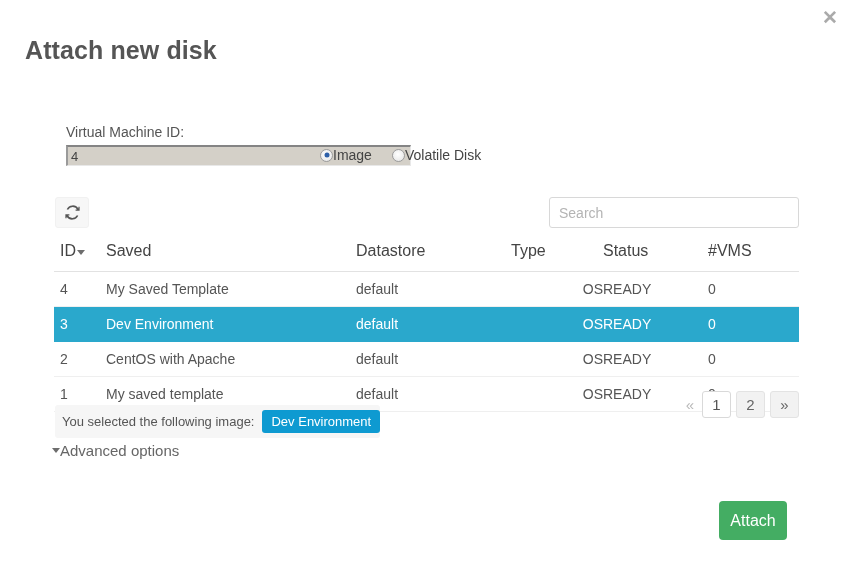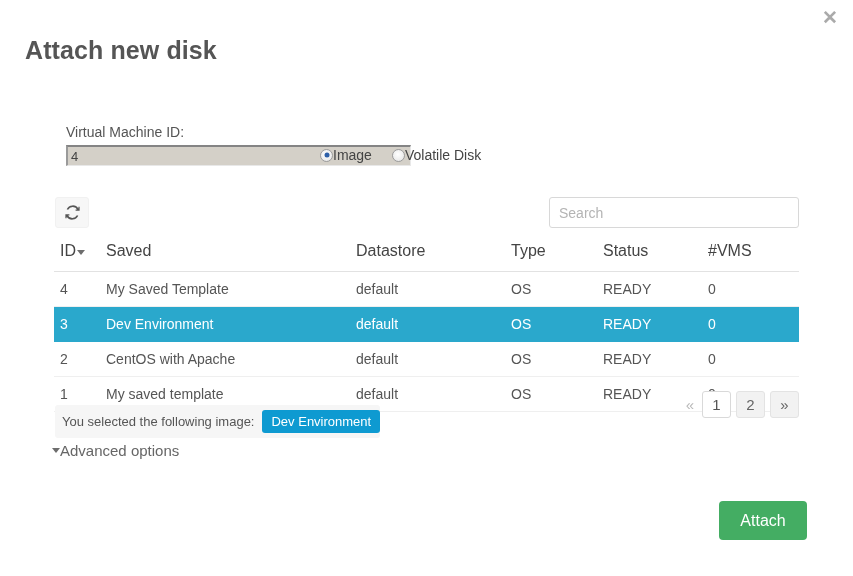--- a/index.html
+++ b/index.html
@@ -186,7 +186,7 @@
   .col-id    { width: 46px; padding-left: 6px !important; }
   .col-name  { width: 250px; }
   .col-ds    { width: 155px; }
-  .col-type  { width: 92px; }
+  .col-type  { width: 92px; text-align: right; }
   .col-status{ width: 105px; }
   .col-vms   { width: auto; }
   .sort-caret {

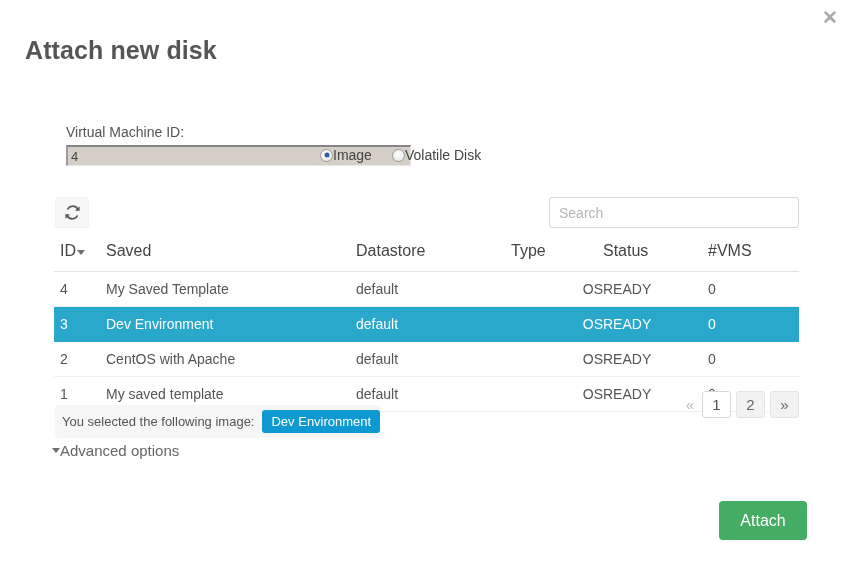--- a/index.html
+++ b/index.html
@@ -288,7 +288,7 @@
     position: absolute;
     left: 719px;
     top: 501px;
-    width: 88px;
+    width: 68px;
     height: 39px;
     background: #44ad63;
     color: #ffffff;

